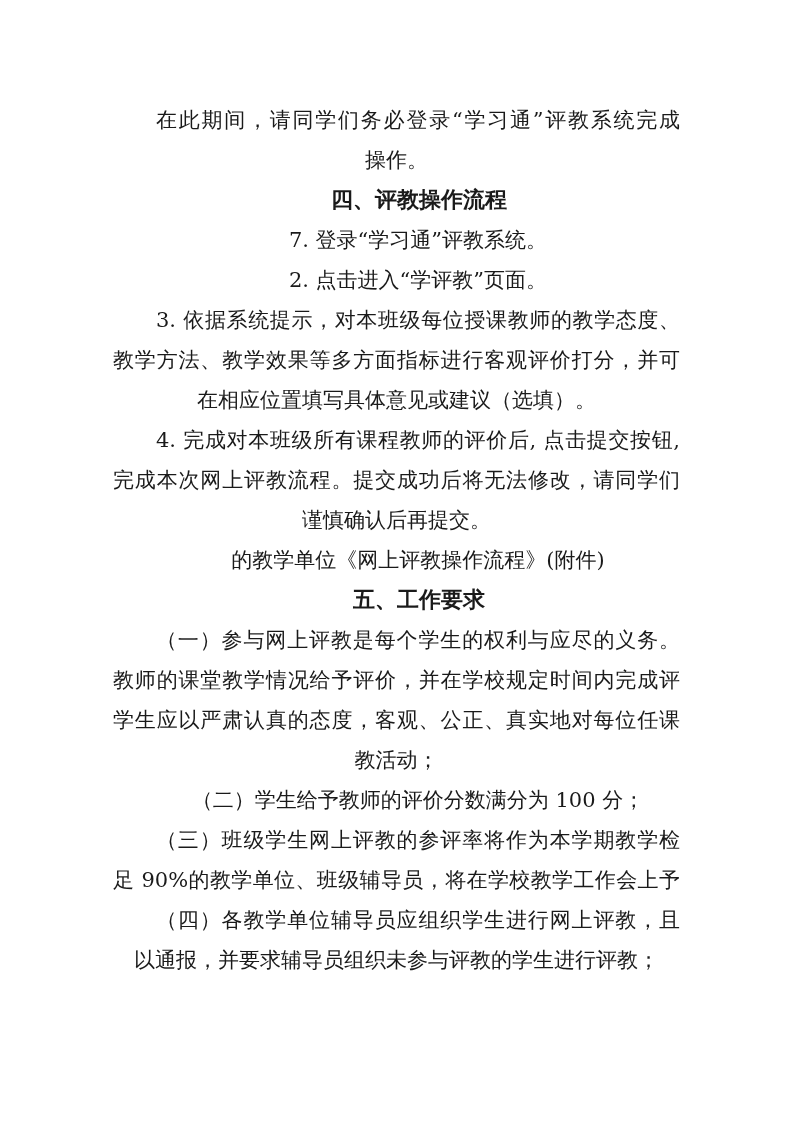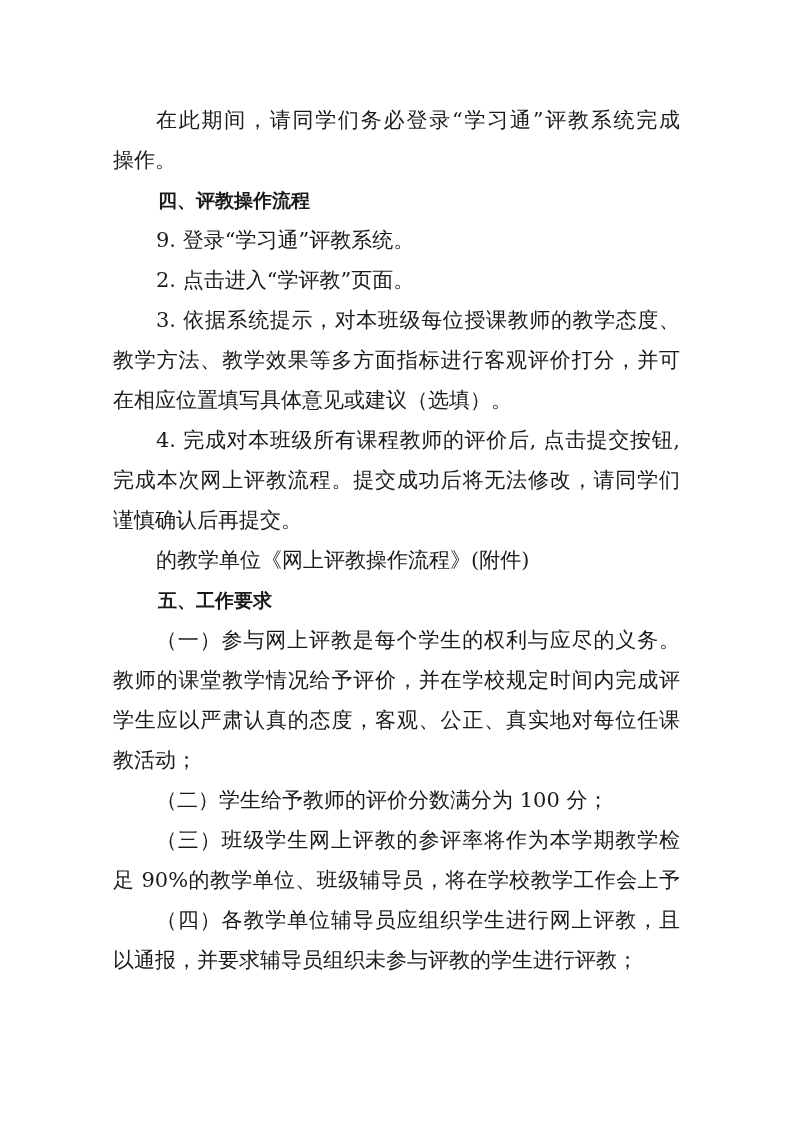--- a/index.html
+++ b/index.html
@@ -23,7 +23,7 @@
     font-size: 21px;
     line-height: 40px;
     height: 40px;
-    text-align: left;
+    text-align: center;
     white-space: normal;
     overflow: hidden;
   }

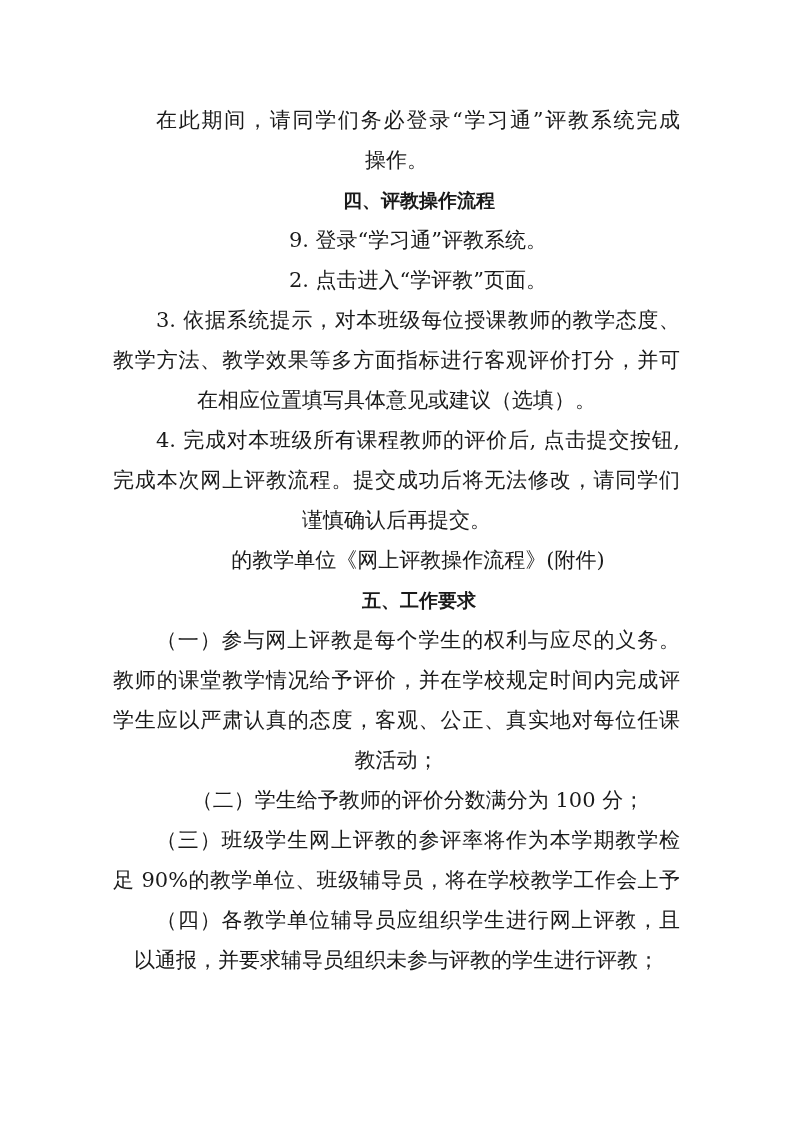--- a/index.html
+++ b/index.html
@@ -38,7 +38,7 @@
   .heading {
     font-family: "DejaVu Sans", "Liberation Sans", sans-serif;
     font-weight: bold;
-    font-size: 19px;
+    font-size: 22px;
     text-indent: 45px;
   }
 </style>

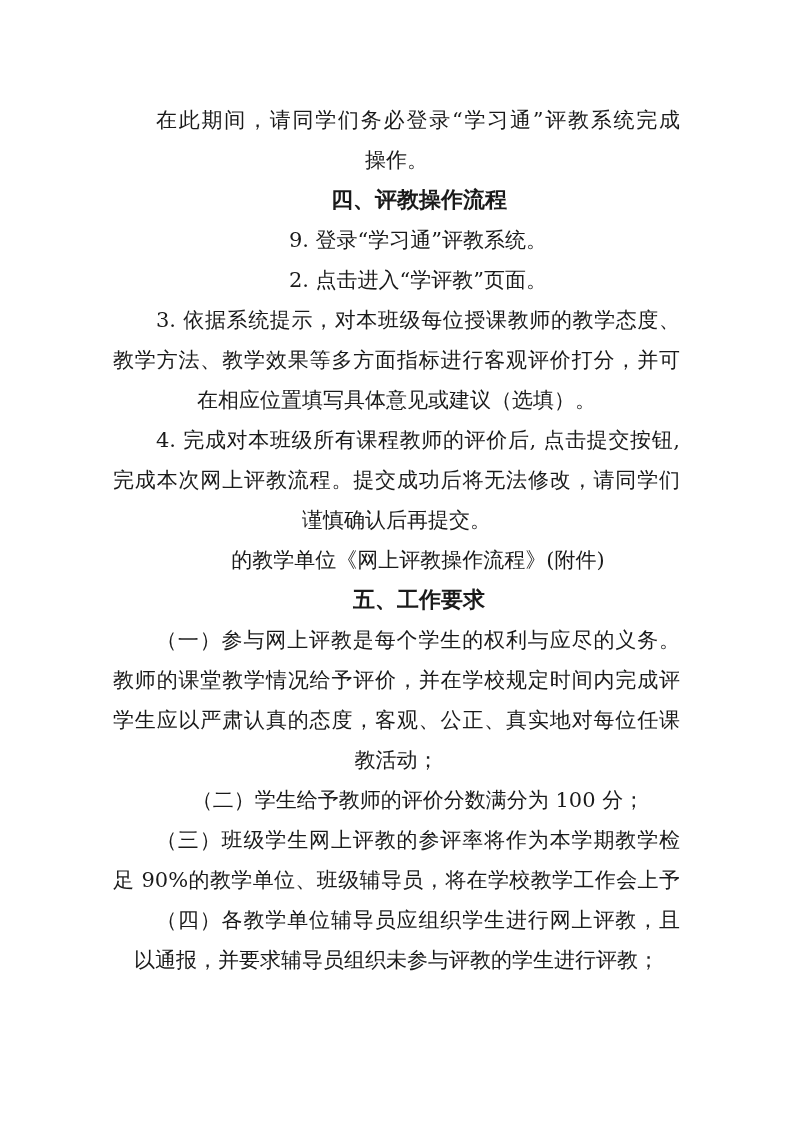--- a/index.html
+++ b/index.html
@@ -49,7 +49,7 @@
   <div class="line indent fill">在此期间，请同学们务必登录“学习通”评教系统完成</div>
   <div class="line">操作。</div>
   <div class="line heading">四、评教操作流程</div>
-  <div class="line indent">9. 登录“学习通”评教系统。</div>
+  <div class="line indent">7. 登录“学习通”评教系统。</div>
   <div class="line indent">2. 点击进入“学评教”页面。</div>
   <div class="line indent fill">3. 依据系统提示，对本班级每位授课教师的教学态度、</div>
   <div class="line fill">教学方法、教学效果等多方面指标进行客观评价打分，并可</div>

